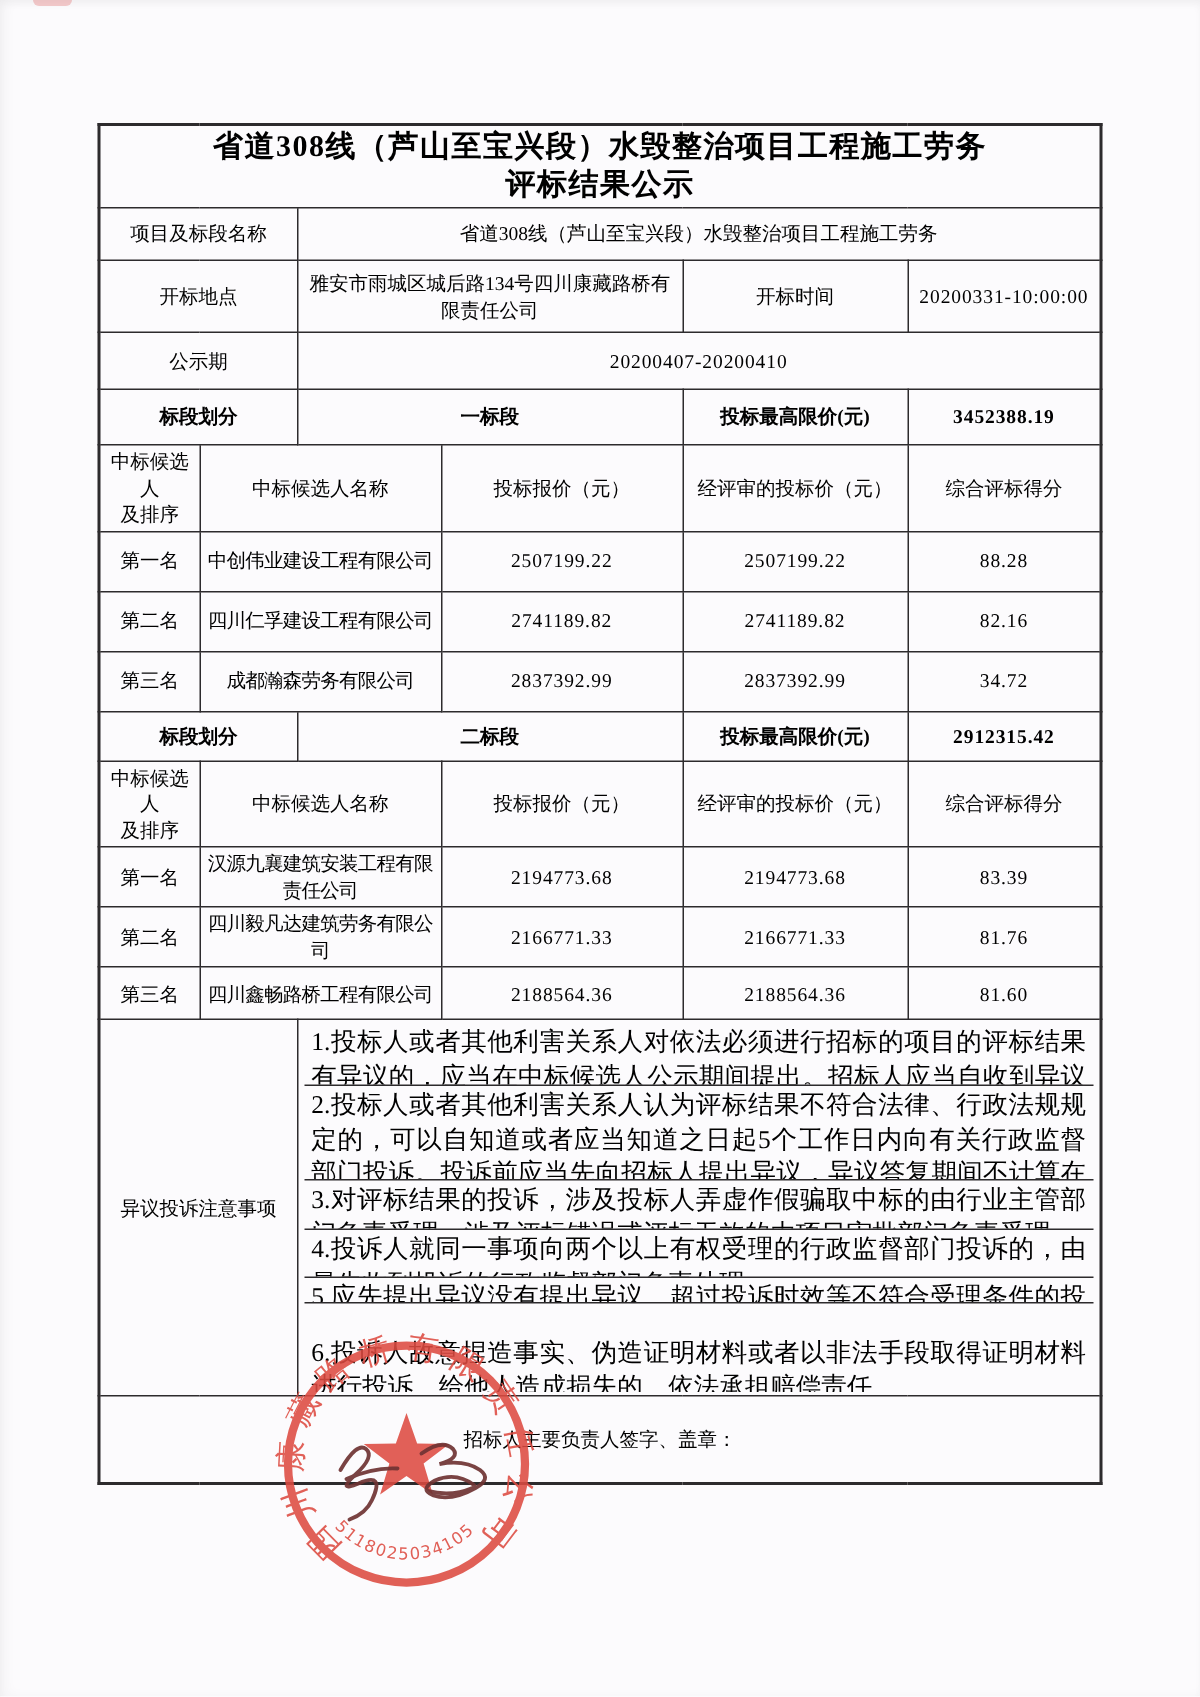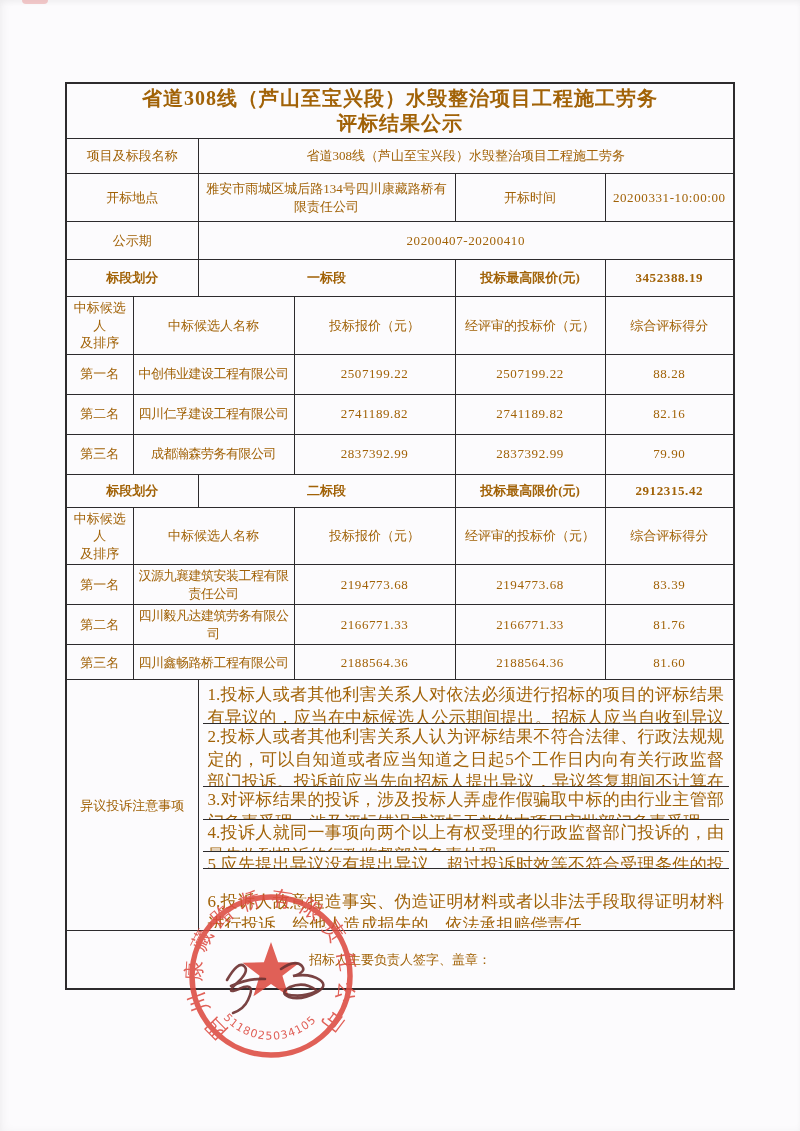--- a/index.html
+++ b/index.html
@@ -9,7 +9,7 @@
     background:#fcfbfd;
     overflow:hidden;
     font-family:"Liberation Serif","DejaVu Serif",serif;
-    color:#a16207;
+    color:#000000;
     box-shadow:inset 4px 0 8px rgba(0,0,0,0.035), inset 0 3px 5px rgba(0,0,0,0.03);
   }
   .scan-mark{

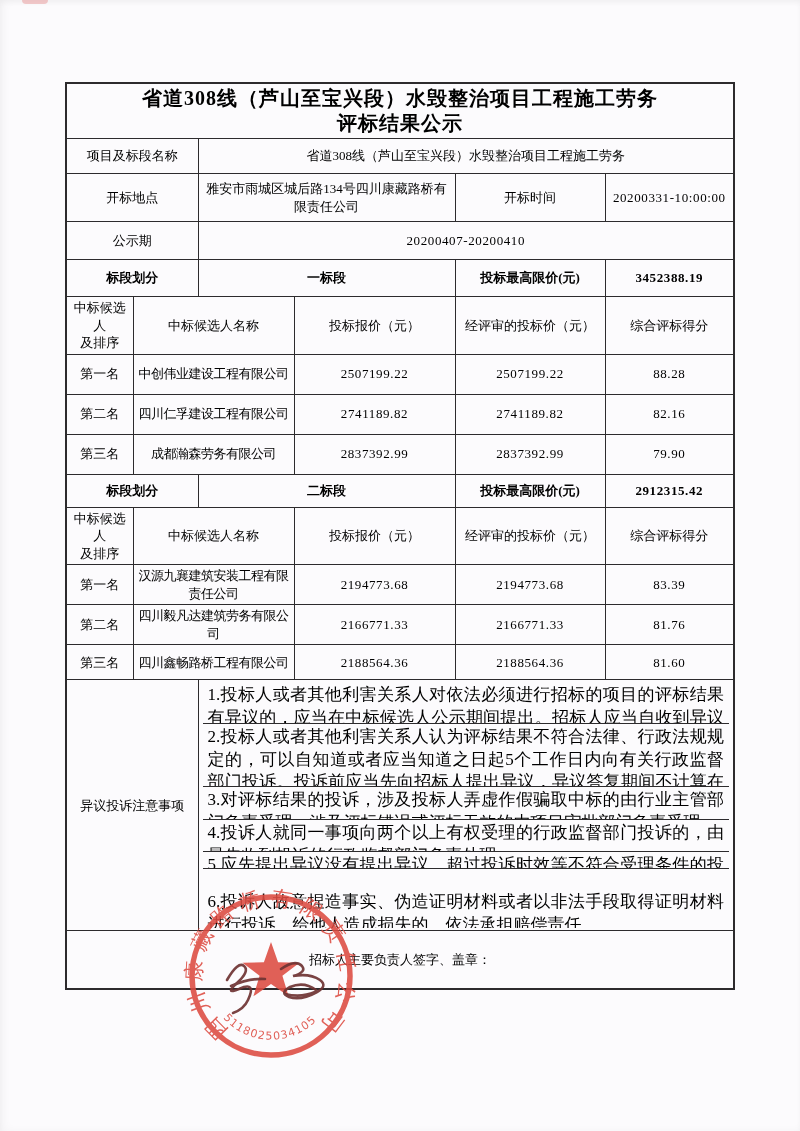--- a/index.html
+++ b/index.html
@@ -148,7 +148,7 @@
       <td colspan="2" class="name-cell">成都瀚森劳务有限公司</td>
       <td class="num">2837392.99</td>
       <td class="num">2837392.99</td>
-      <td class="num">79.90</td>
+      <td class="num">34.72</td>
     </tr>
 
     <tr class="r-div2 bold-row">

